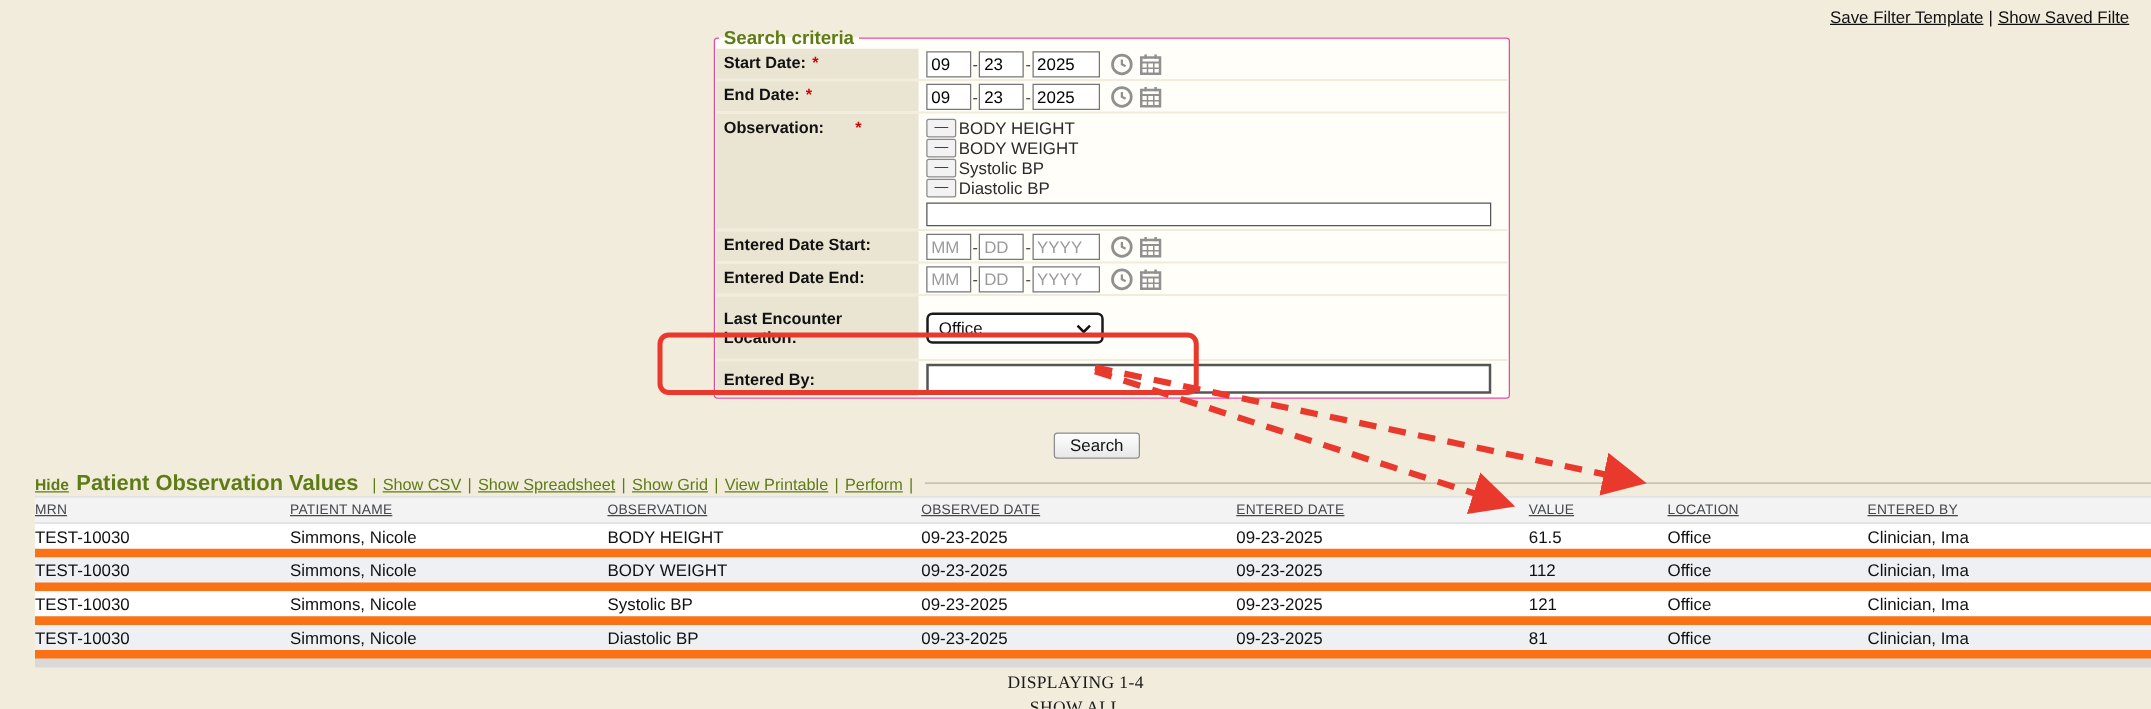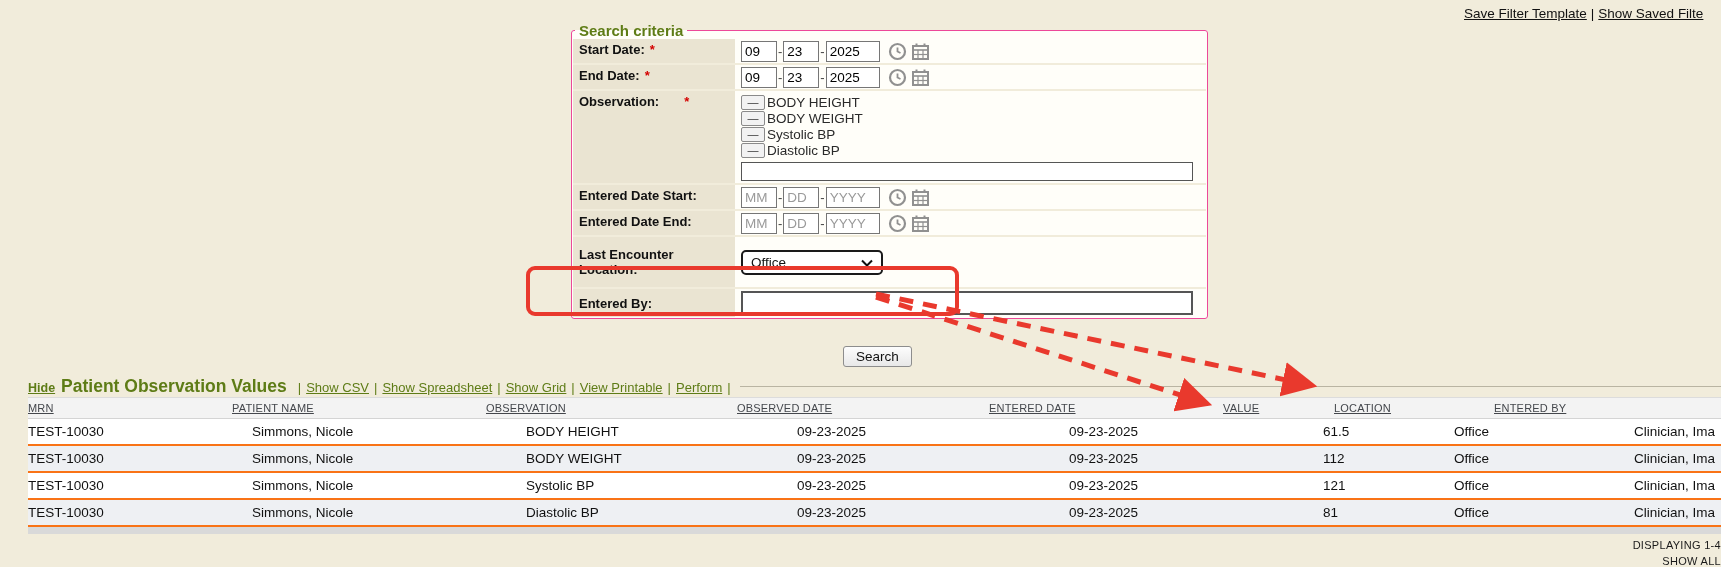--- a/index.html
+++ b/index.html
@@ -126,7 +126,7 @@
     font-size: 11px; color: #44474c; text-decoration: underline;
     letter-spacing: 0.2px;
   }
-  .trow { margin-left: 28px; height: 27px; background: #fff; font-size: 13.5px; border-bottom: 2px solid #f97316; gap: 20px; }
+  .trow { margin-left: 28px; height: 27px; background: #fff; font-size: 13.5px; border-bottom: 7px solid #f97316; }
   .trow.alt { background: #eef0f3; }
   .tfoot-bar { margin-left: 28px; height: 7px; background: #d9d9d9; }
   .tfoot-text { text-align: right; font-size: 11px; color: #1a1a1a; margin-top: 5px; letter-spacing: 0.3px; }

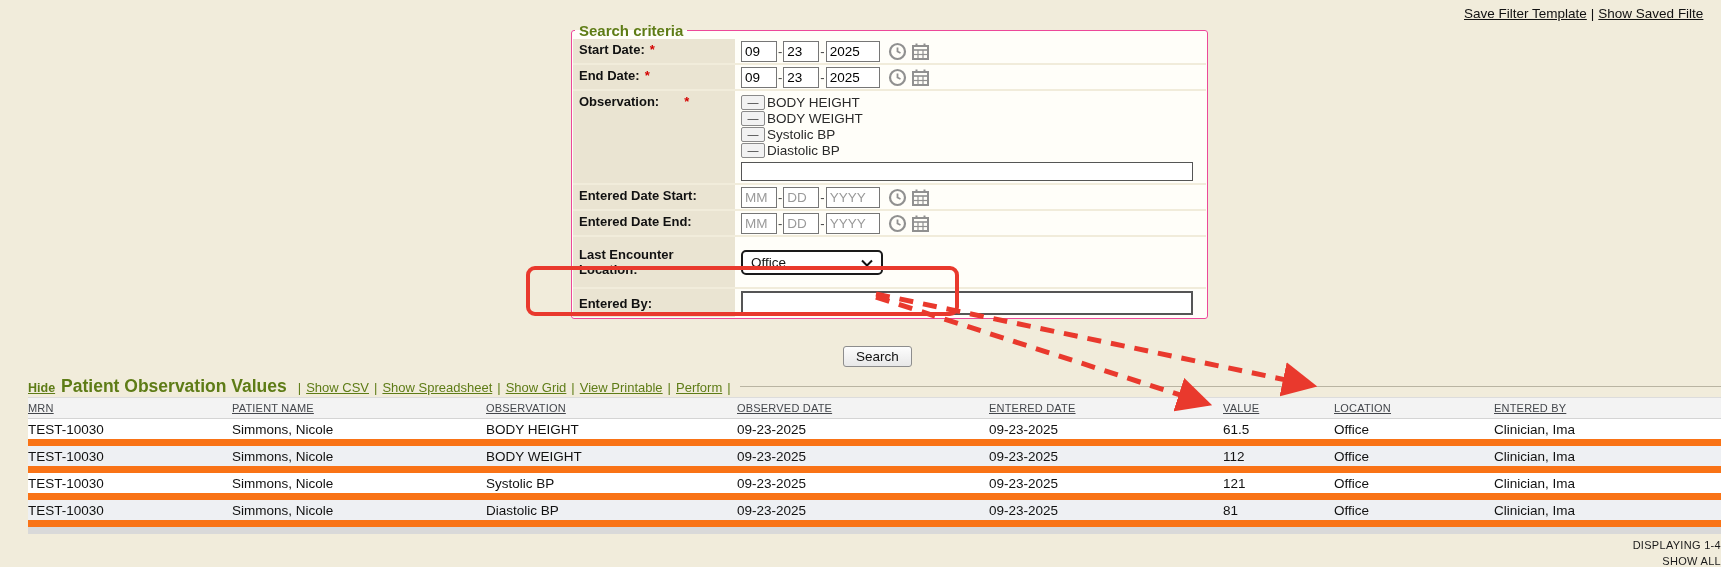--- a/index.html
+++ b/index.html
@@ -129,7 +129,7 @@
   .trow { margin-left: 28px; height: 27px; background: #fff; font-size: 13.5px; border-bottom: 7px solid #f97316; }
   .trow.alt { background: #eef0f3; }
   .tfoot-bar { margin-left: 28px; height: 7px; background: #d9d9d9; }
-  .tfoot-text { text-align: right; font-size: 11px; color: #1a1a1a; margin-top: 5px; letter-spacing: 0.3px; }
+  .tfoot-text { text-align: center; font-size: 14px; color: #1a1a1a; margin-top: 5px; letter-spacing: 0.3px; font-family: Liberation Serif, serif; }
   .tfoot-text.showall { margin-top: 4px; }
   .tfoot-text a { color: #1a1a1a; text-decoration: none; }
 

